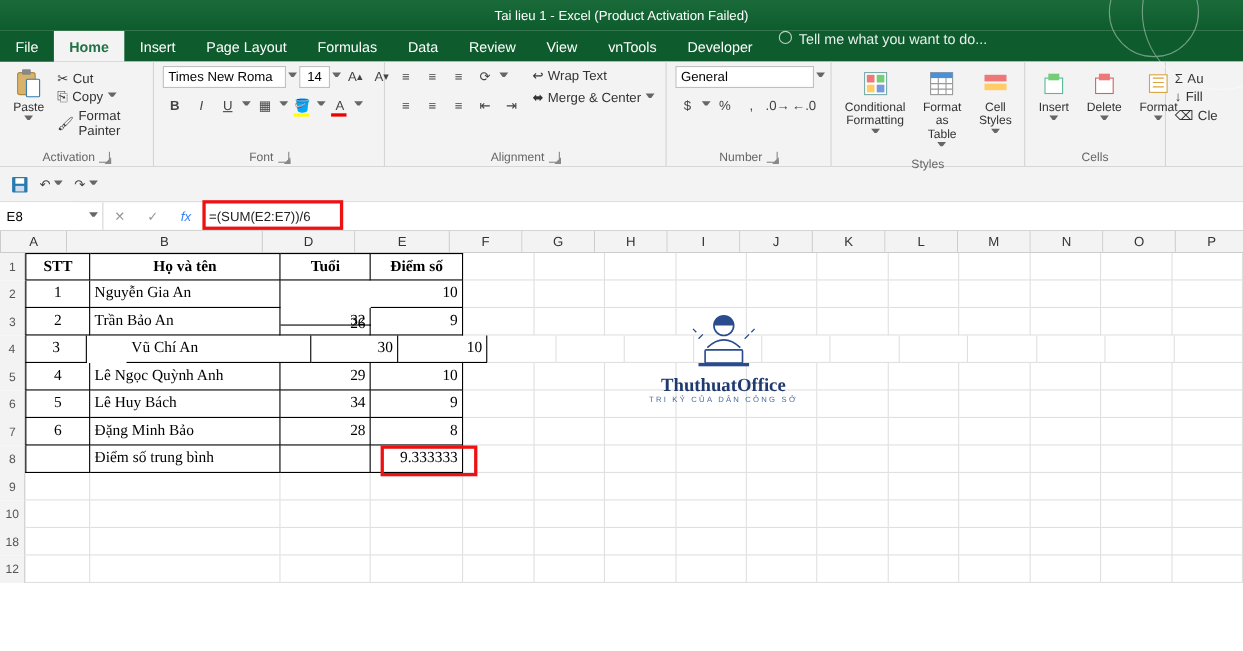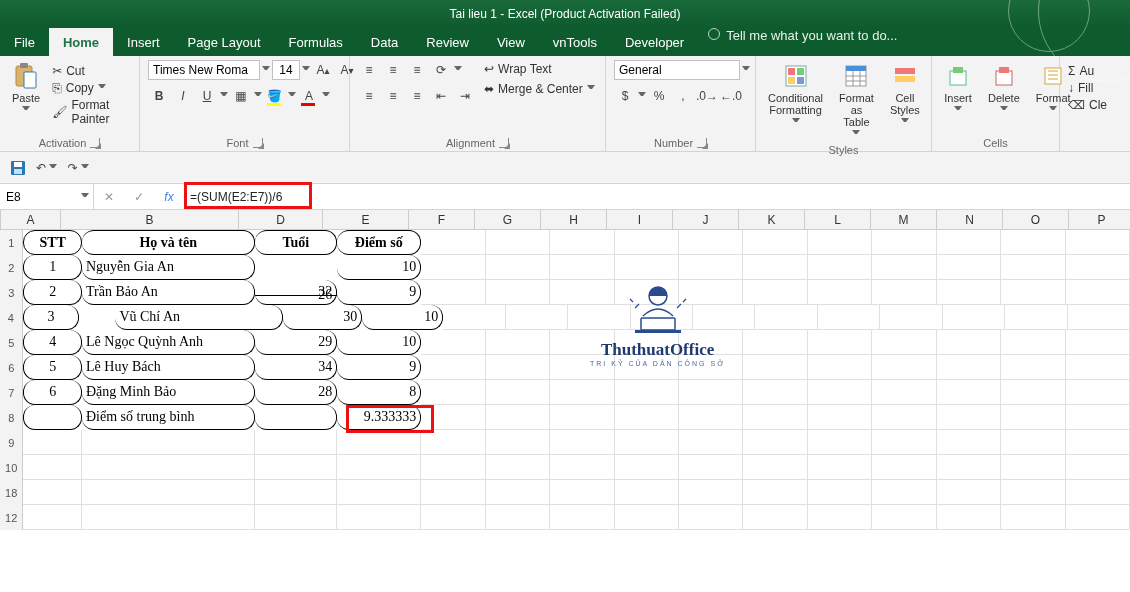--- a/index.html
+++ b/index.html
@@ -52,7 +52,7 @@
 .colhdr { border-right:1px solid #ccc; display:flex; align-items:center; justify-content:center; font-size:12px; color:#333; background:#f3f3f3; }
 .gridrow { display:flex; height:25px; }
 .cell { border-right:1px solid #e0e0e0; border-bottom:1px solid #e0e0e0; padding:0 4px; display:flex; align-items:center; font-family:"Times New Roman", serif; font-size:14px; color:#000; }
-.cell.b { border-right:1px solid #000; border-bottom:1px solid #000;border-radius:12px; }
+.cell.b { border-right:1px solid #000; border-bottom:1px solid #000; }
 .cell.bt { border-top:1px solid #000; }
 .cell.bl { border-left:1px solid #000; }
 .cell.hd { font-weight:bold; justify-content:center; }

